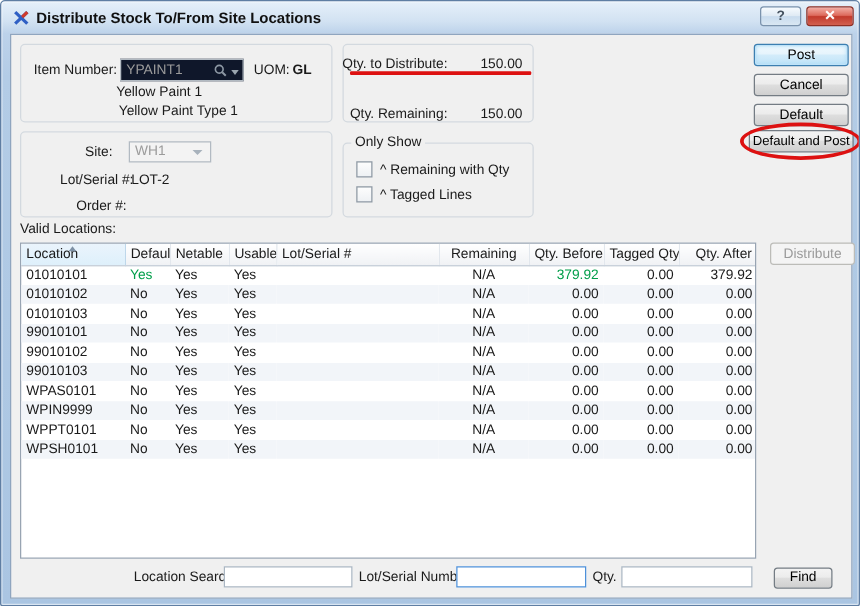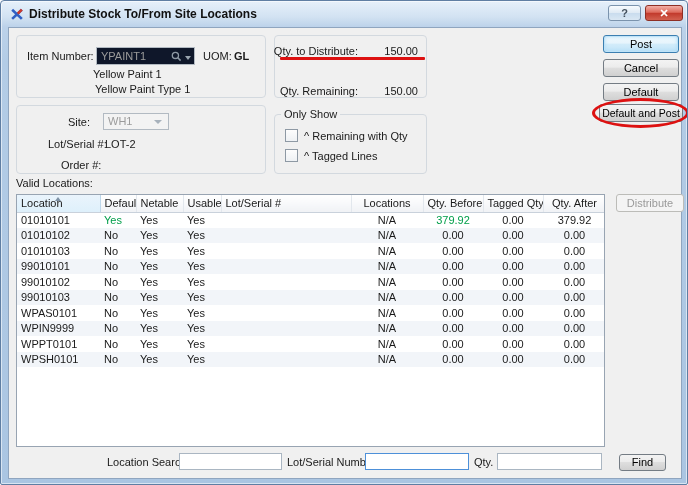--- a/index.html
+++ b/index.html
@@ -154,7 +154,7 @@
               <th class="left">Netable</th>
               <th class="left">Usable</th>
               <th class="left">Lot/Serial #</th>
-              <th class="center">Locations</th>
+              <th class="center">Remaining</th>
               <th class="right">Qty. Before</th>
               <th class="right">Tagged Qty.</th>
               <th class="right">Qty. After</th>

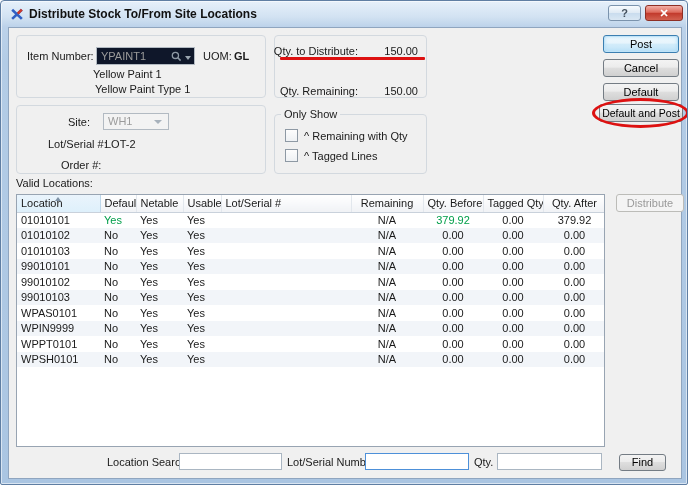--- a/index.html
+++ b/index.html
@@ -54,7 +54,7 @@
   .sort-arrow{position:absolute;left:38px;top:2px;width:0;height:0;border-left:3.5px solid transparent;border-right:3.5px solid transparent;border-bottom:4px solid #7e91a5;}
   td{height:15.5px;padding:0 4px;white-space:nowrap;overflow:hidden;}
   tbody tr:nth-child(even) td{background:#f2f5f9;}
-  .left{text-align:left;}.center{text-align:center;}.right{text-align:center;}
+  .left{text-align:left;}.center{text-align:center;}.right{text-align:right;}
   .green{color:var(--positive-green);}
 </style>
 </head>

